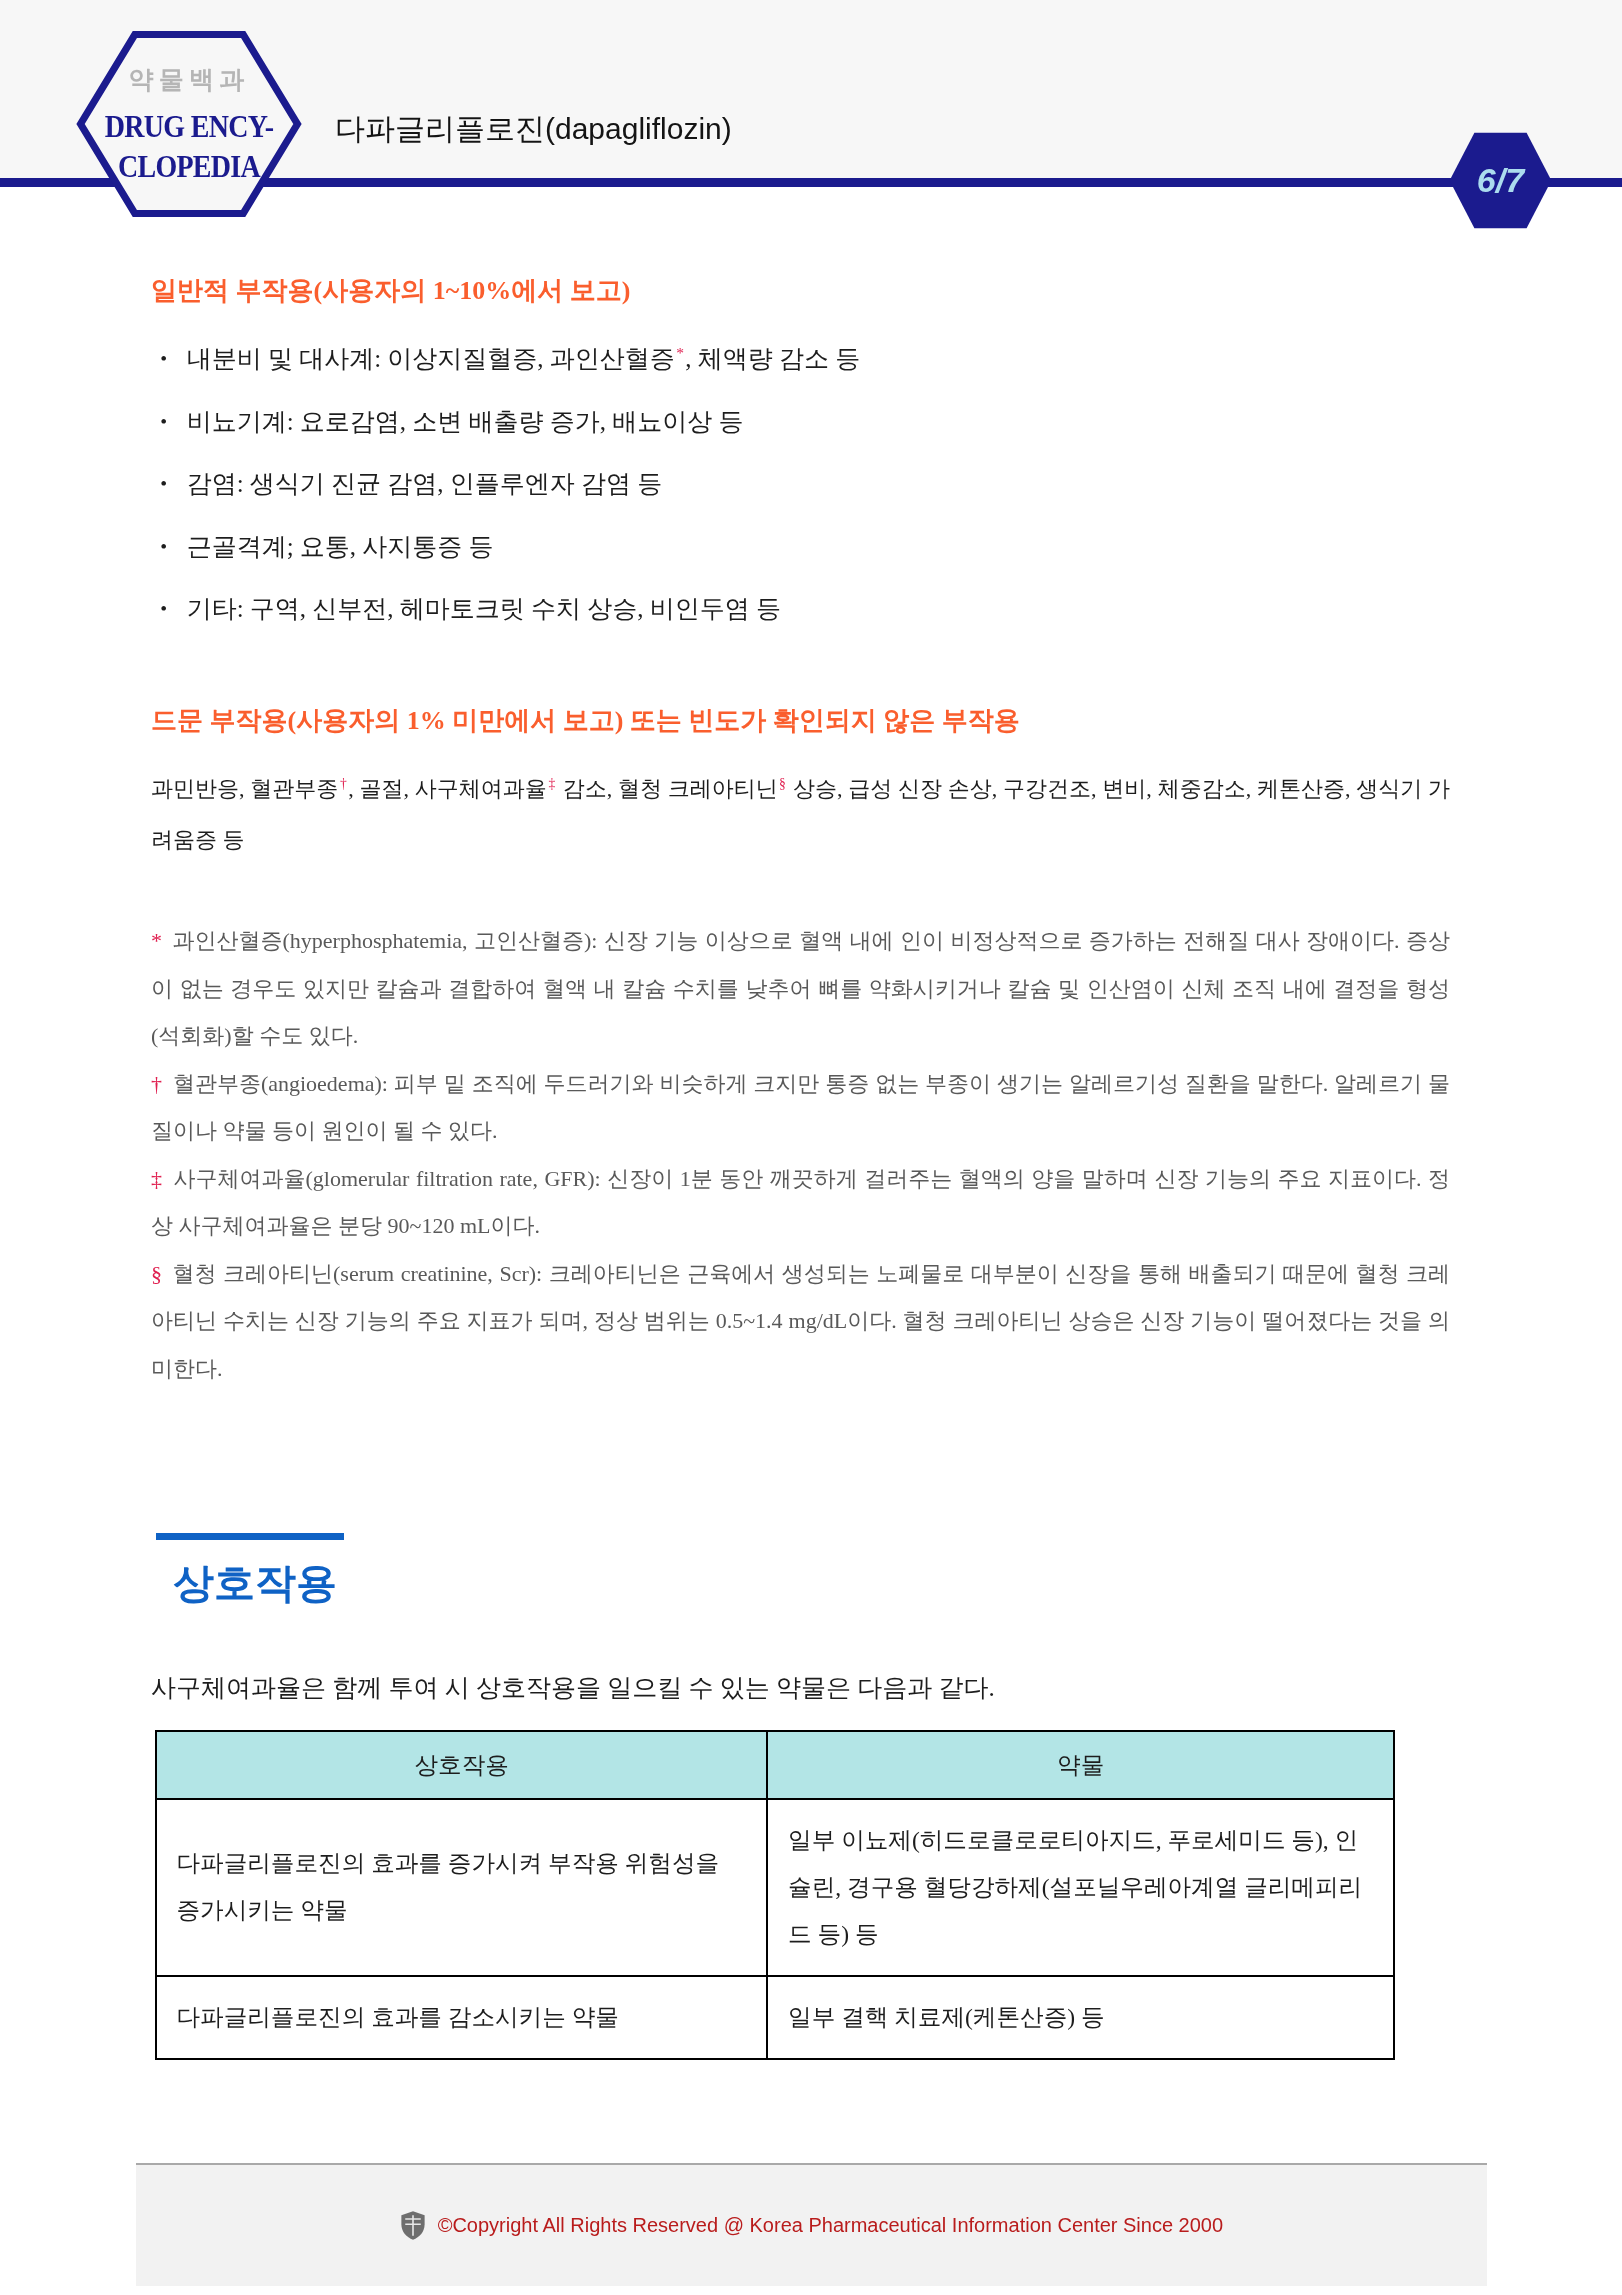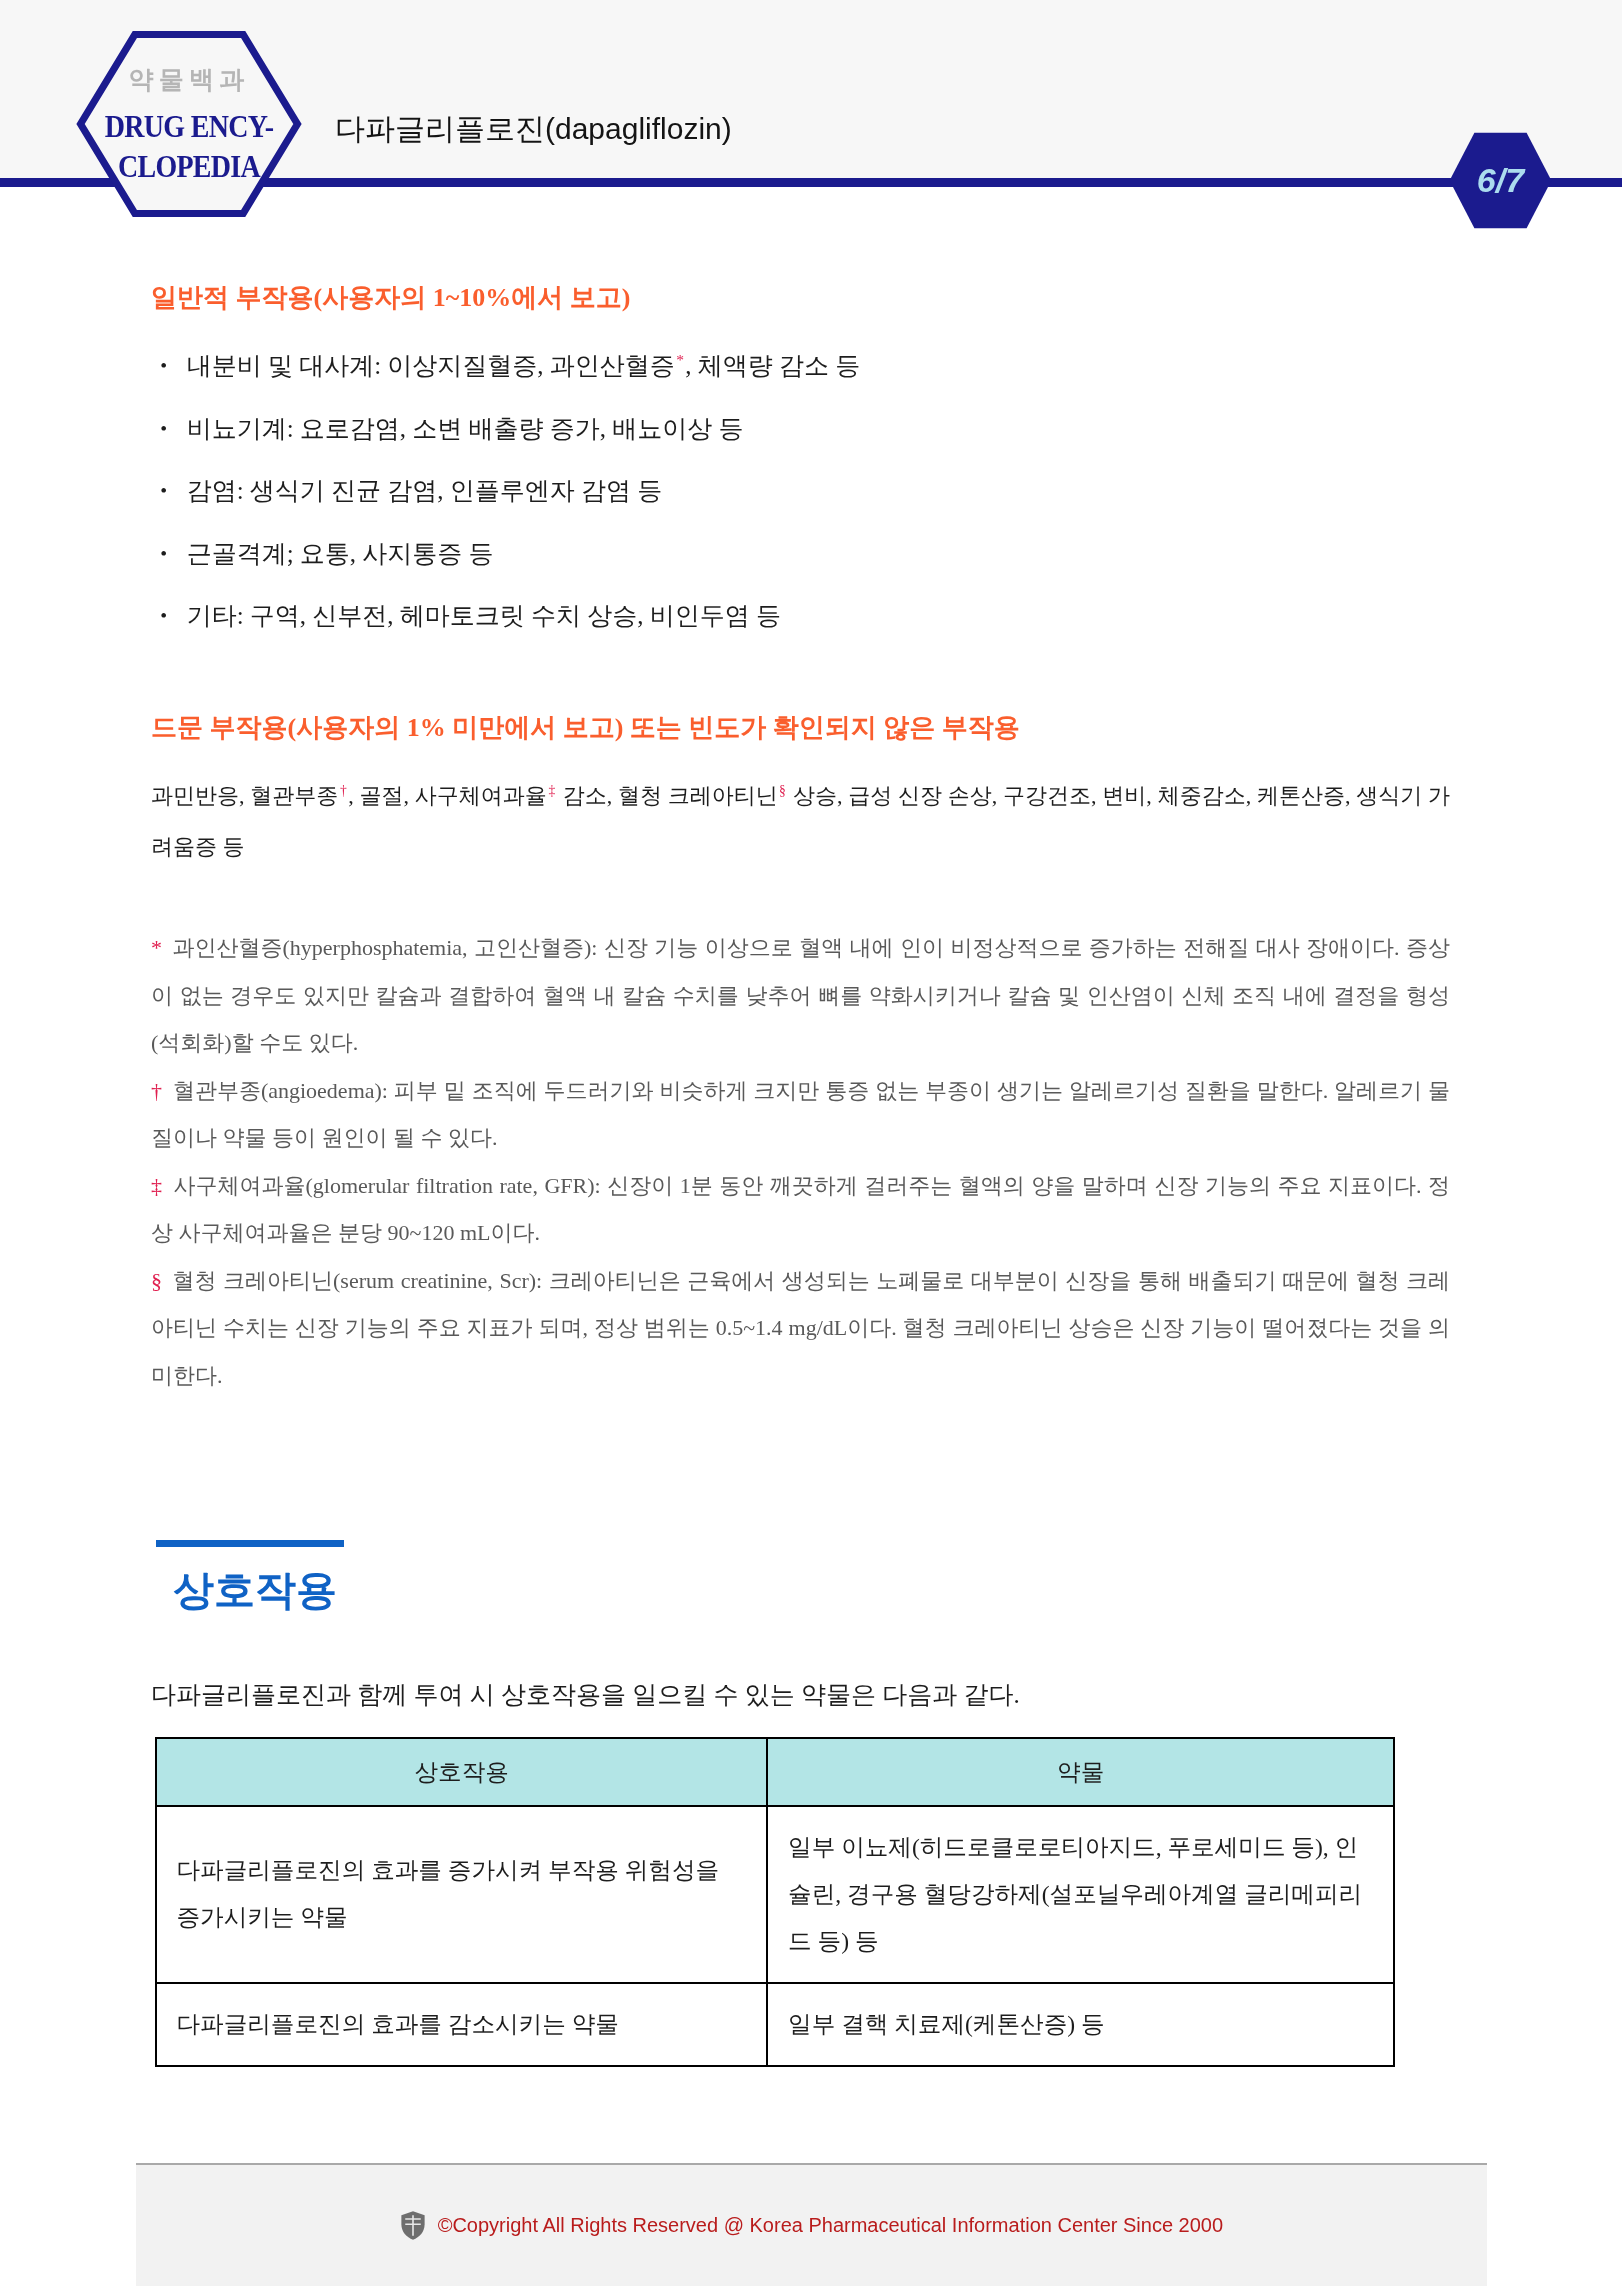--- a/index.html
+++ b/index.html
@@ -20,7 +20,7 @@
   .page-hex .num{position:absolute;left:0;top:0;width:100%;height:100%;display:flex;align-items:center;justify-content:center;
     font-family:"Liberation Sans",sans-serif;font-size:34px;font-weight:700;color:#abdcee;font-style:italic;}
   
-  .content{position:absolute;top:187px;left:0;width:1601px;padding:11px 151px;box-sizing:border-box;}
+  .content{position:absolute;top:187px;left:0;width:1601px;padding:4px 151px;box-sizing:border-box;}
   .orange-heading{margin:82px 0 0 0;font-size:26px;font-weight:600;color:#fa5e2d;}
   .rare-heading{margin:77px 0 0 0;}
   ul.bullets{list-style:none;margin:33px 0 0 0;padding:0;}

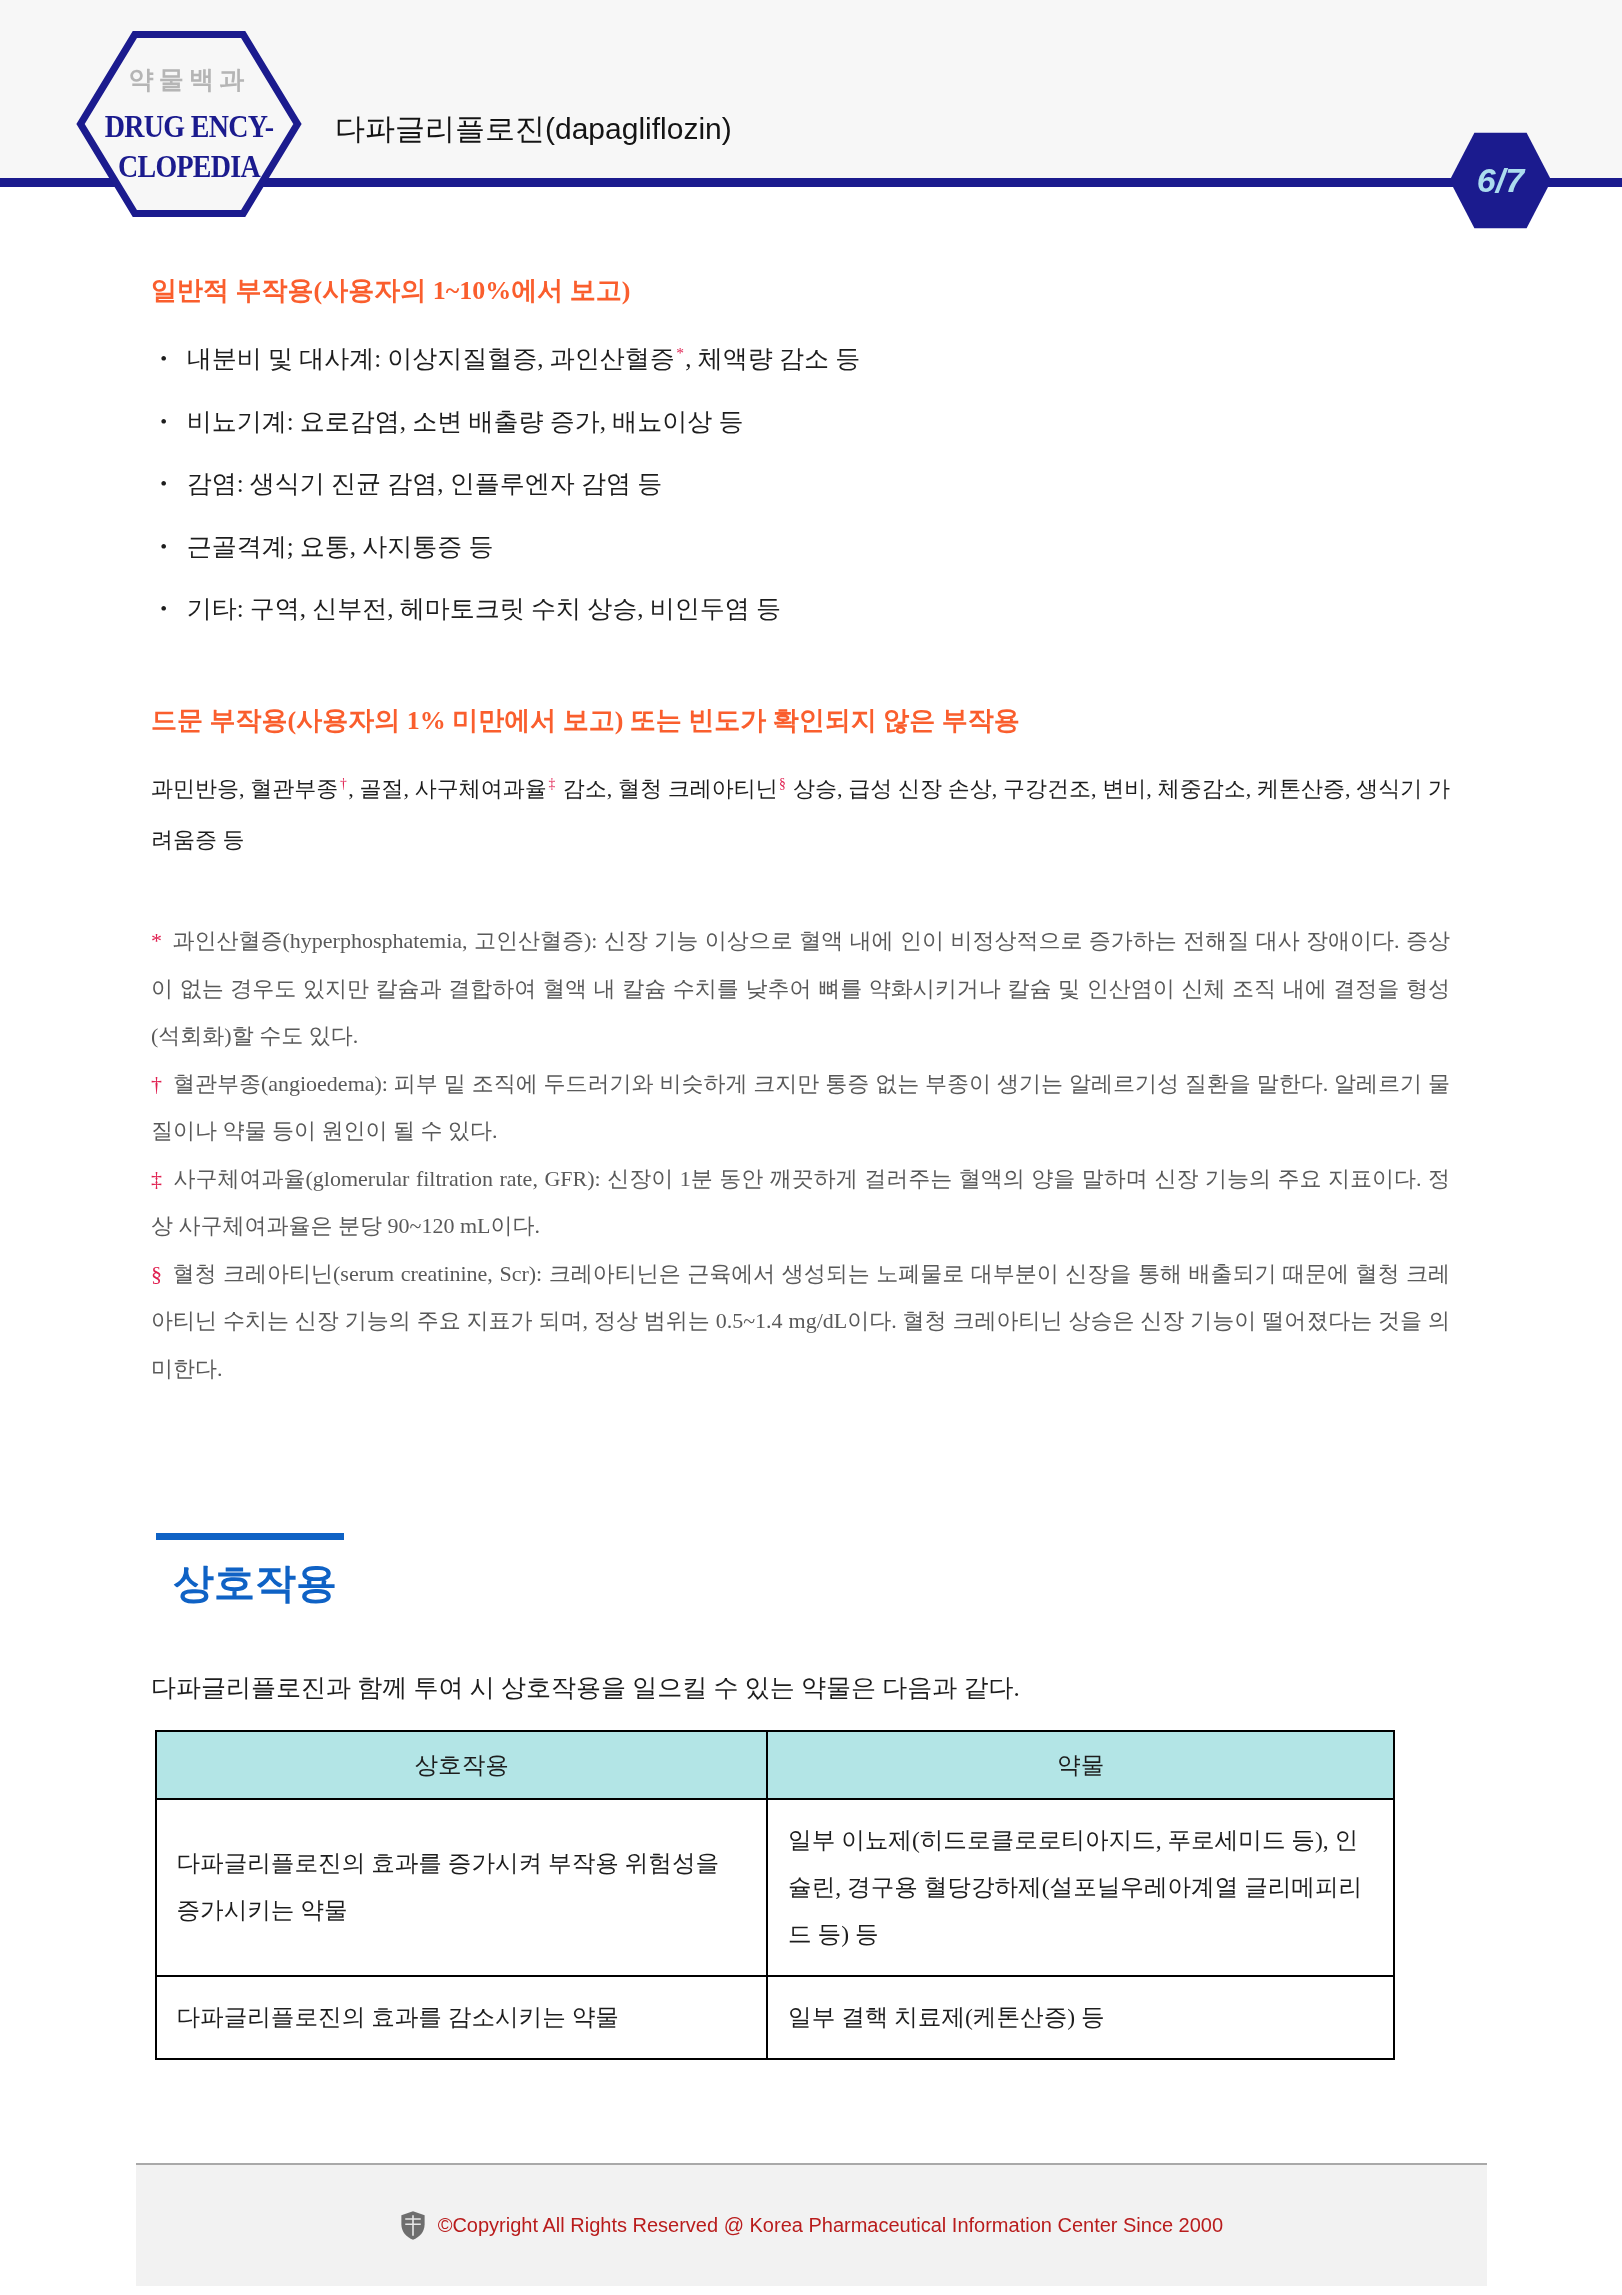--- a/index.html
+++ b/index.html
@@ -112,7 +112,7 @@
     <div class="section-bar"></div>
     <h2 class="interaction-heading">상호작용</h2>
 
-    <p class="intro">다파글리플로진과 함께 투여 시 상호작용을 일으킬 수 있는 약물은 다음과 같다.</p>
+    <p class="intro">사구체여과율은 함께 투여 시 상호작용을 일으킬 수 있는 약물은 다음과 같다.</p>
 
     <table class="interaction-table">
       <thead>

